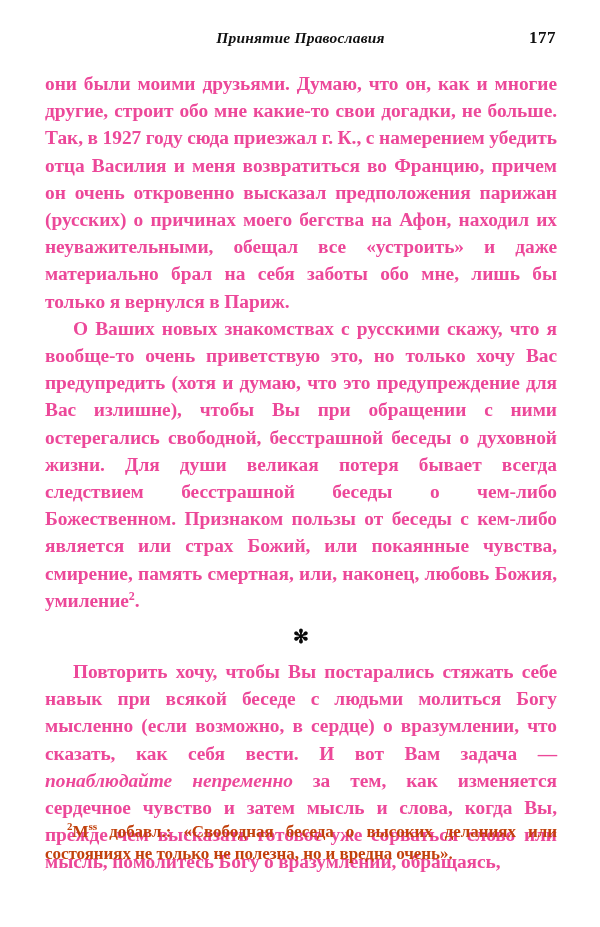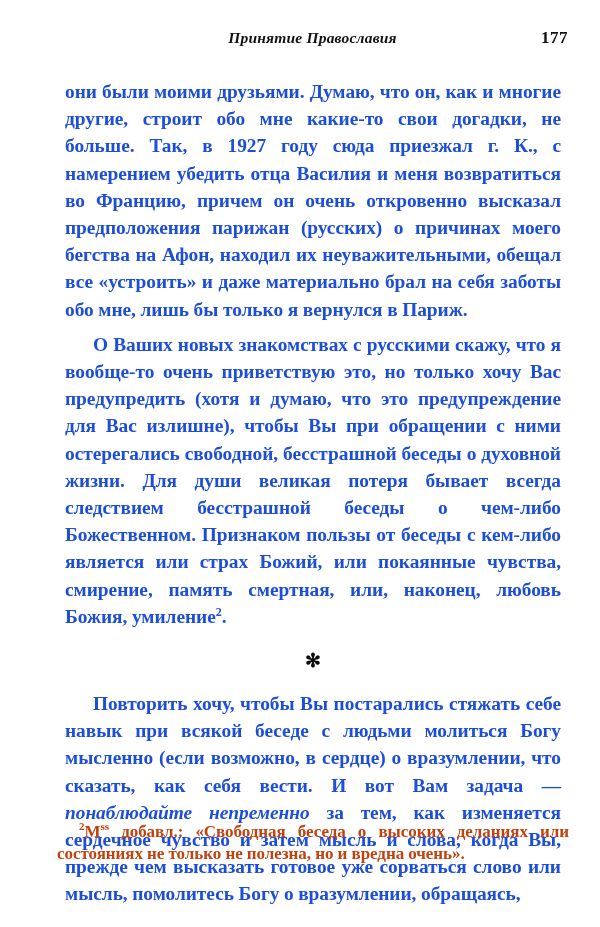--- a/index.html
+++ b/index.html
@@ -18,7 +18,7 @@
 
   .page {
     position: absolute;
-    left: 12px; top: 0;
+    left: 0; top: 0;
     width: 528px;
     height: 927px;
     background: #ffffff;

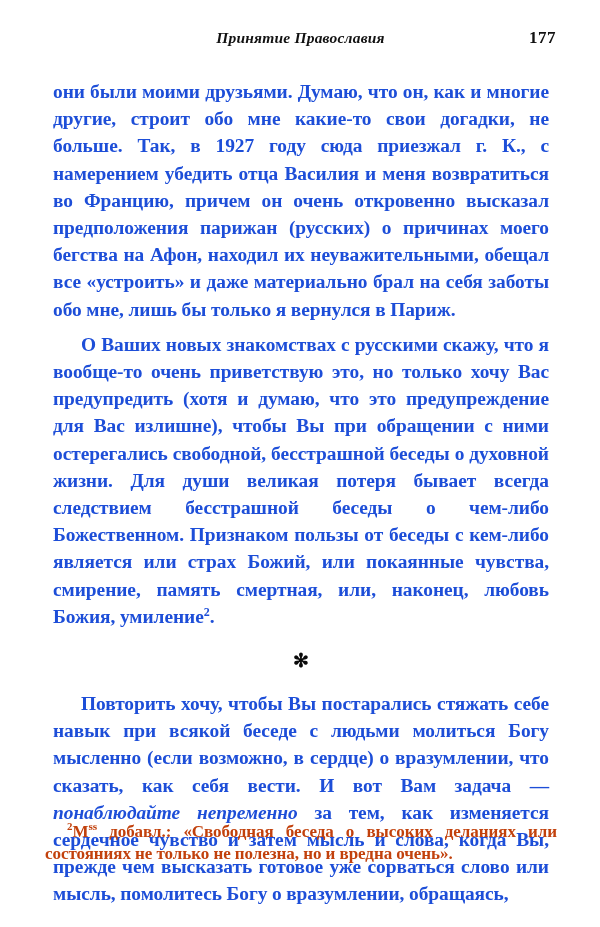--- a/index.html
+++ b/index.html
@@ -63,7 +63,7 @@
   }
 
   p.para {
-    margin: 8px;
+    margin: 0;
     text-align: justify;
     text-align-last: left;
     font-size: 19.4px;
@@ -71,7 +71,7 @@
     font-weight: bold;
     letter-spacing: -0.05px;
     word-spacing: -0.2px;
-    color: #1d4ed8;
+    color: #ec4899;
     -webkit-font-smoothing: none;
   }
   p.para.indent {

